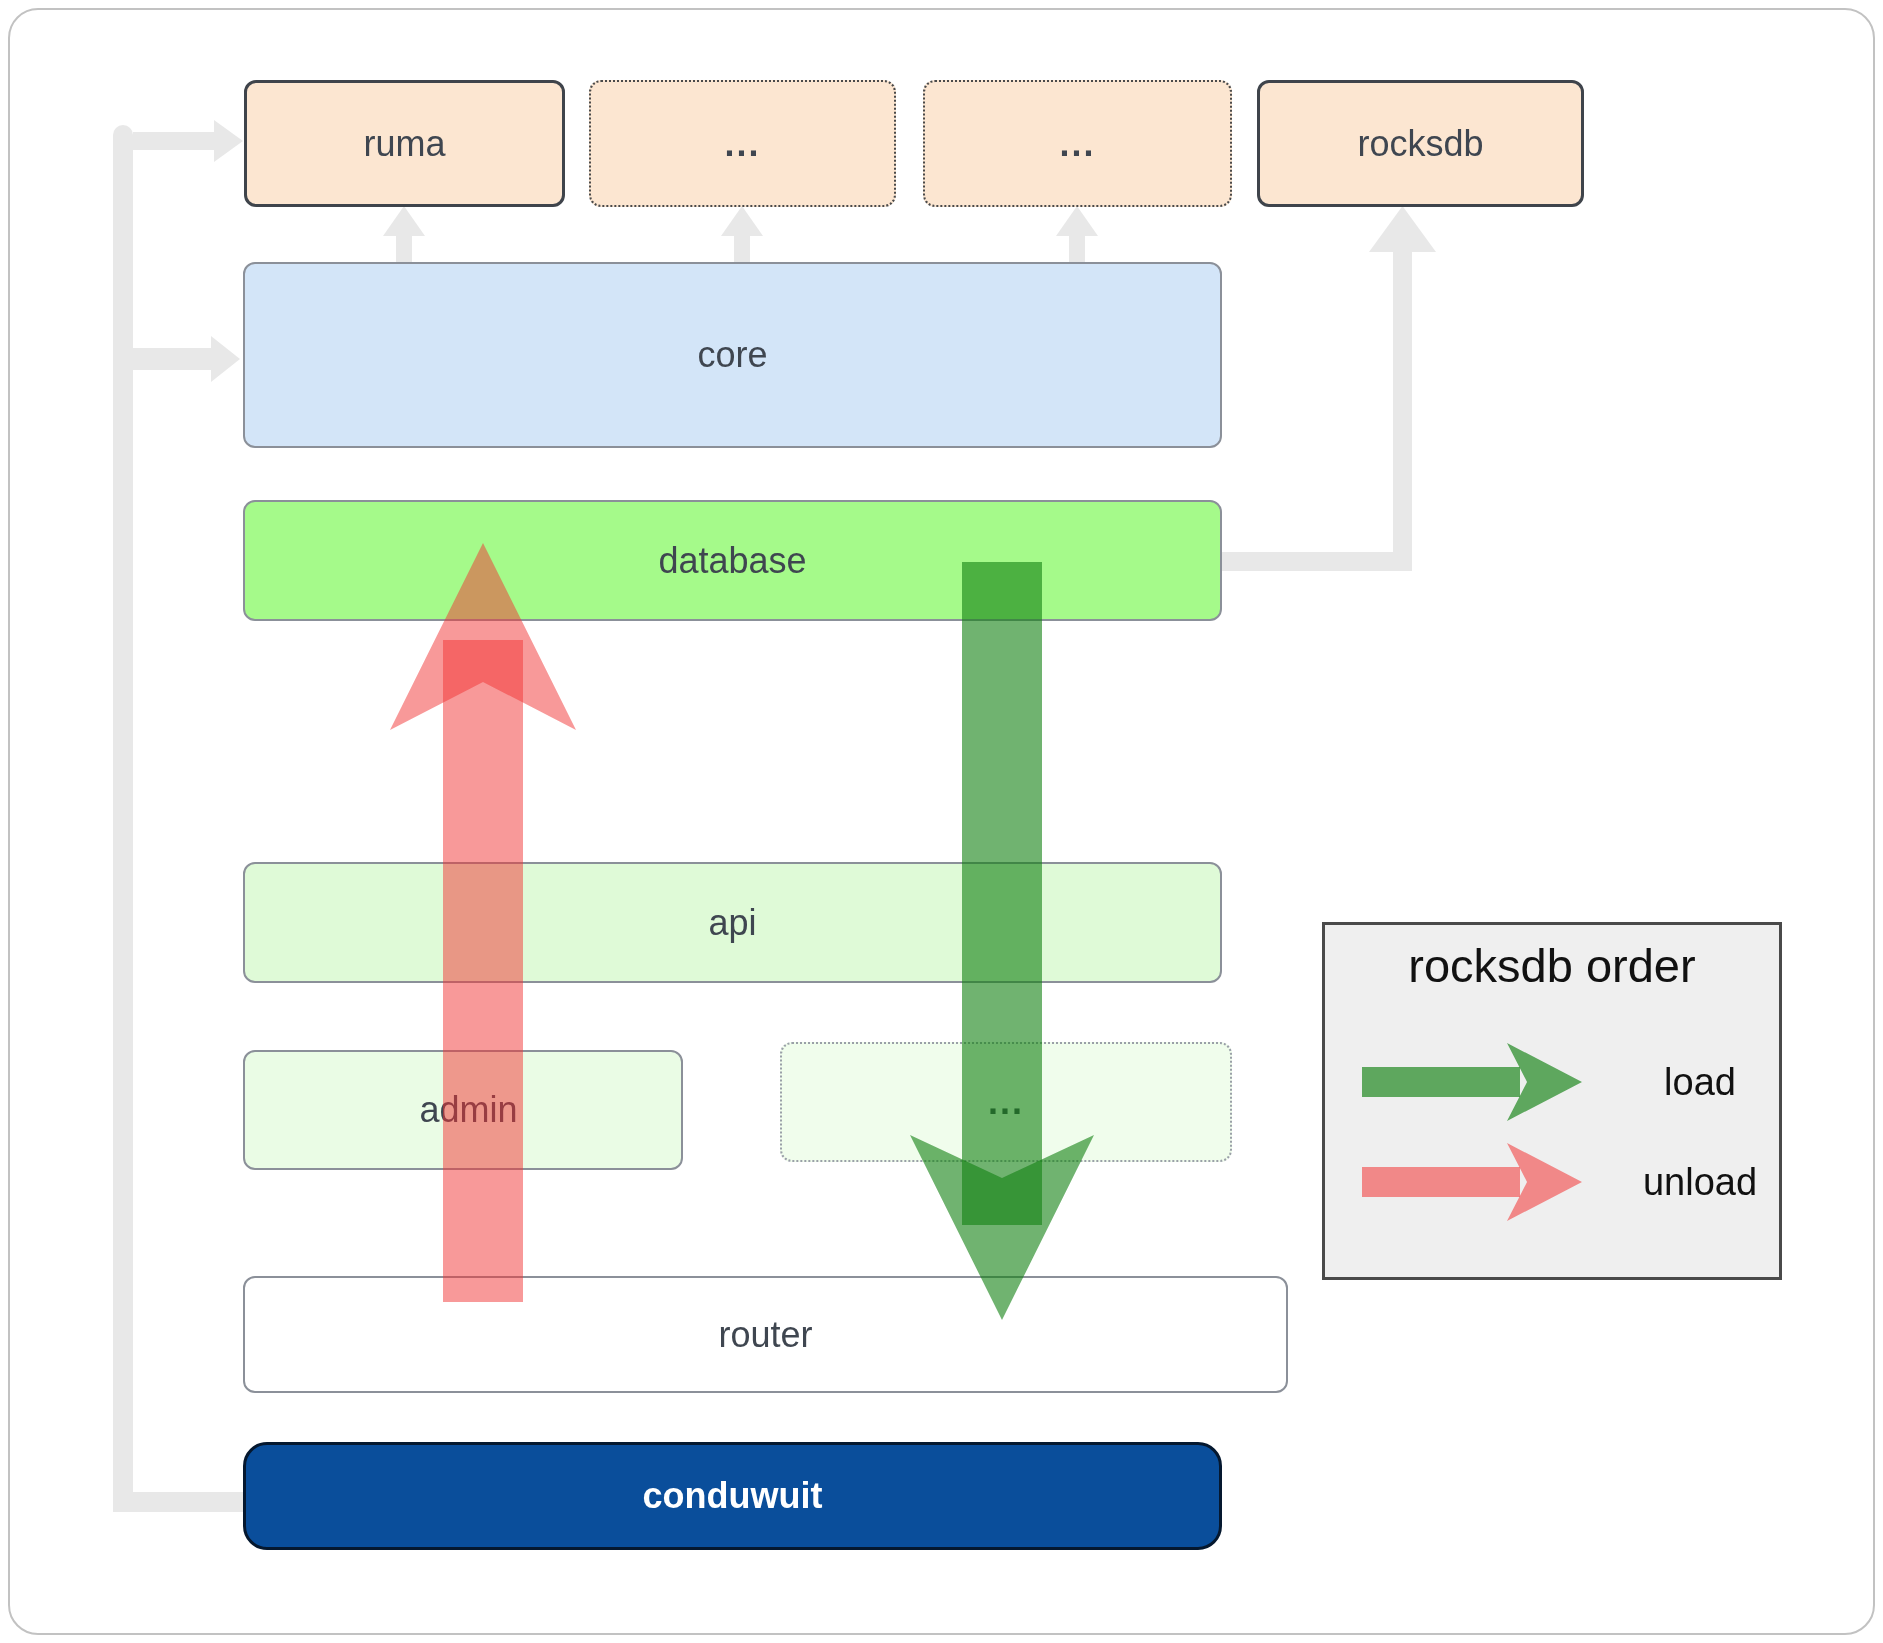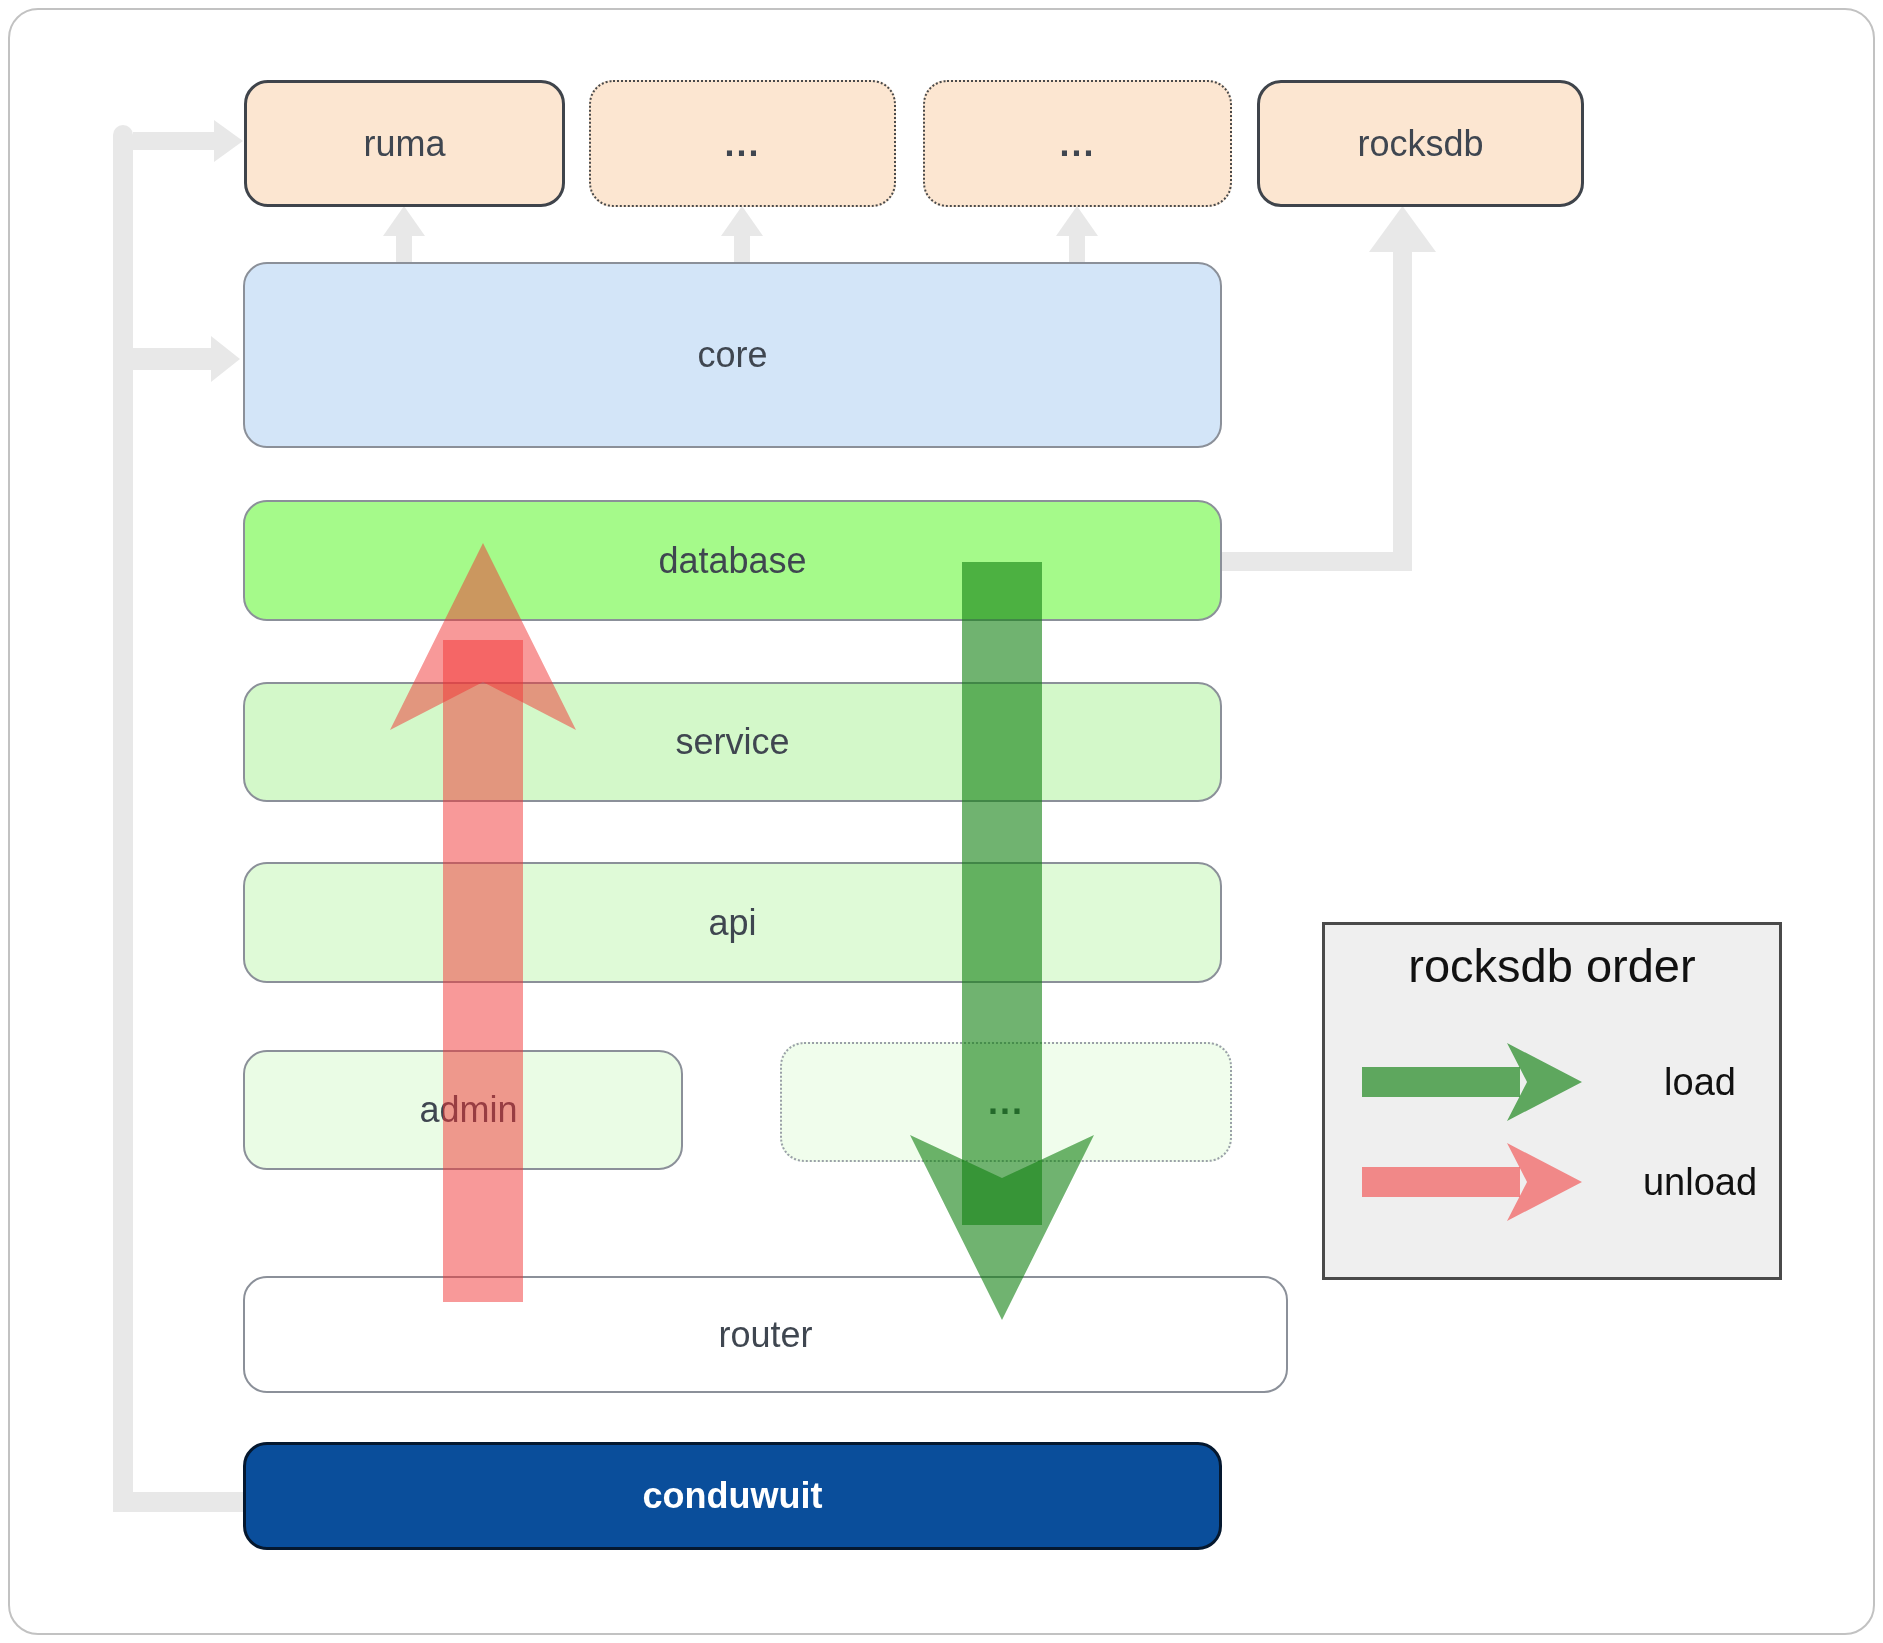--- a/index.html
+++ b/index.html
@@ -13,7 +13,7 @@
   }
   .node{
     position:absolute;display:flex;align-items:center;justify-content:center;
-    box-sizing:border-box;border-radius:24px;
+    box-sizing:border-box;border-radius:12px;
     font-size:36px;color:var(--label_dark);
   }
   .node.solid-dark{border:3px solid var(--border_dark);}

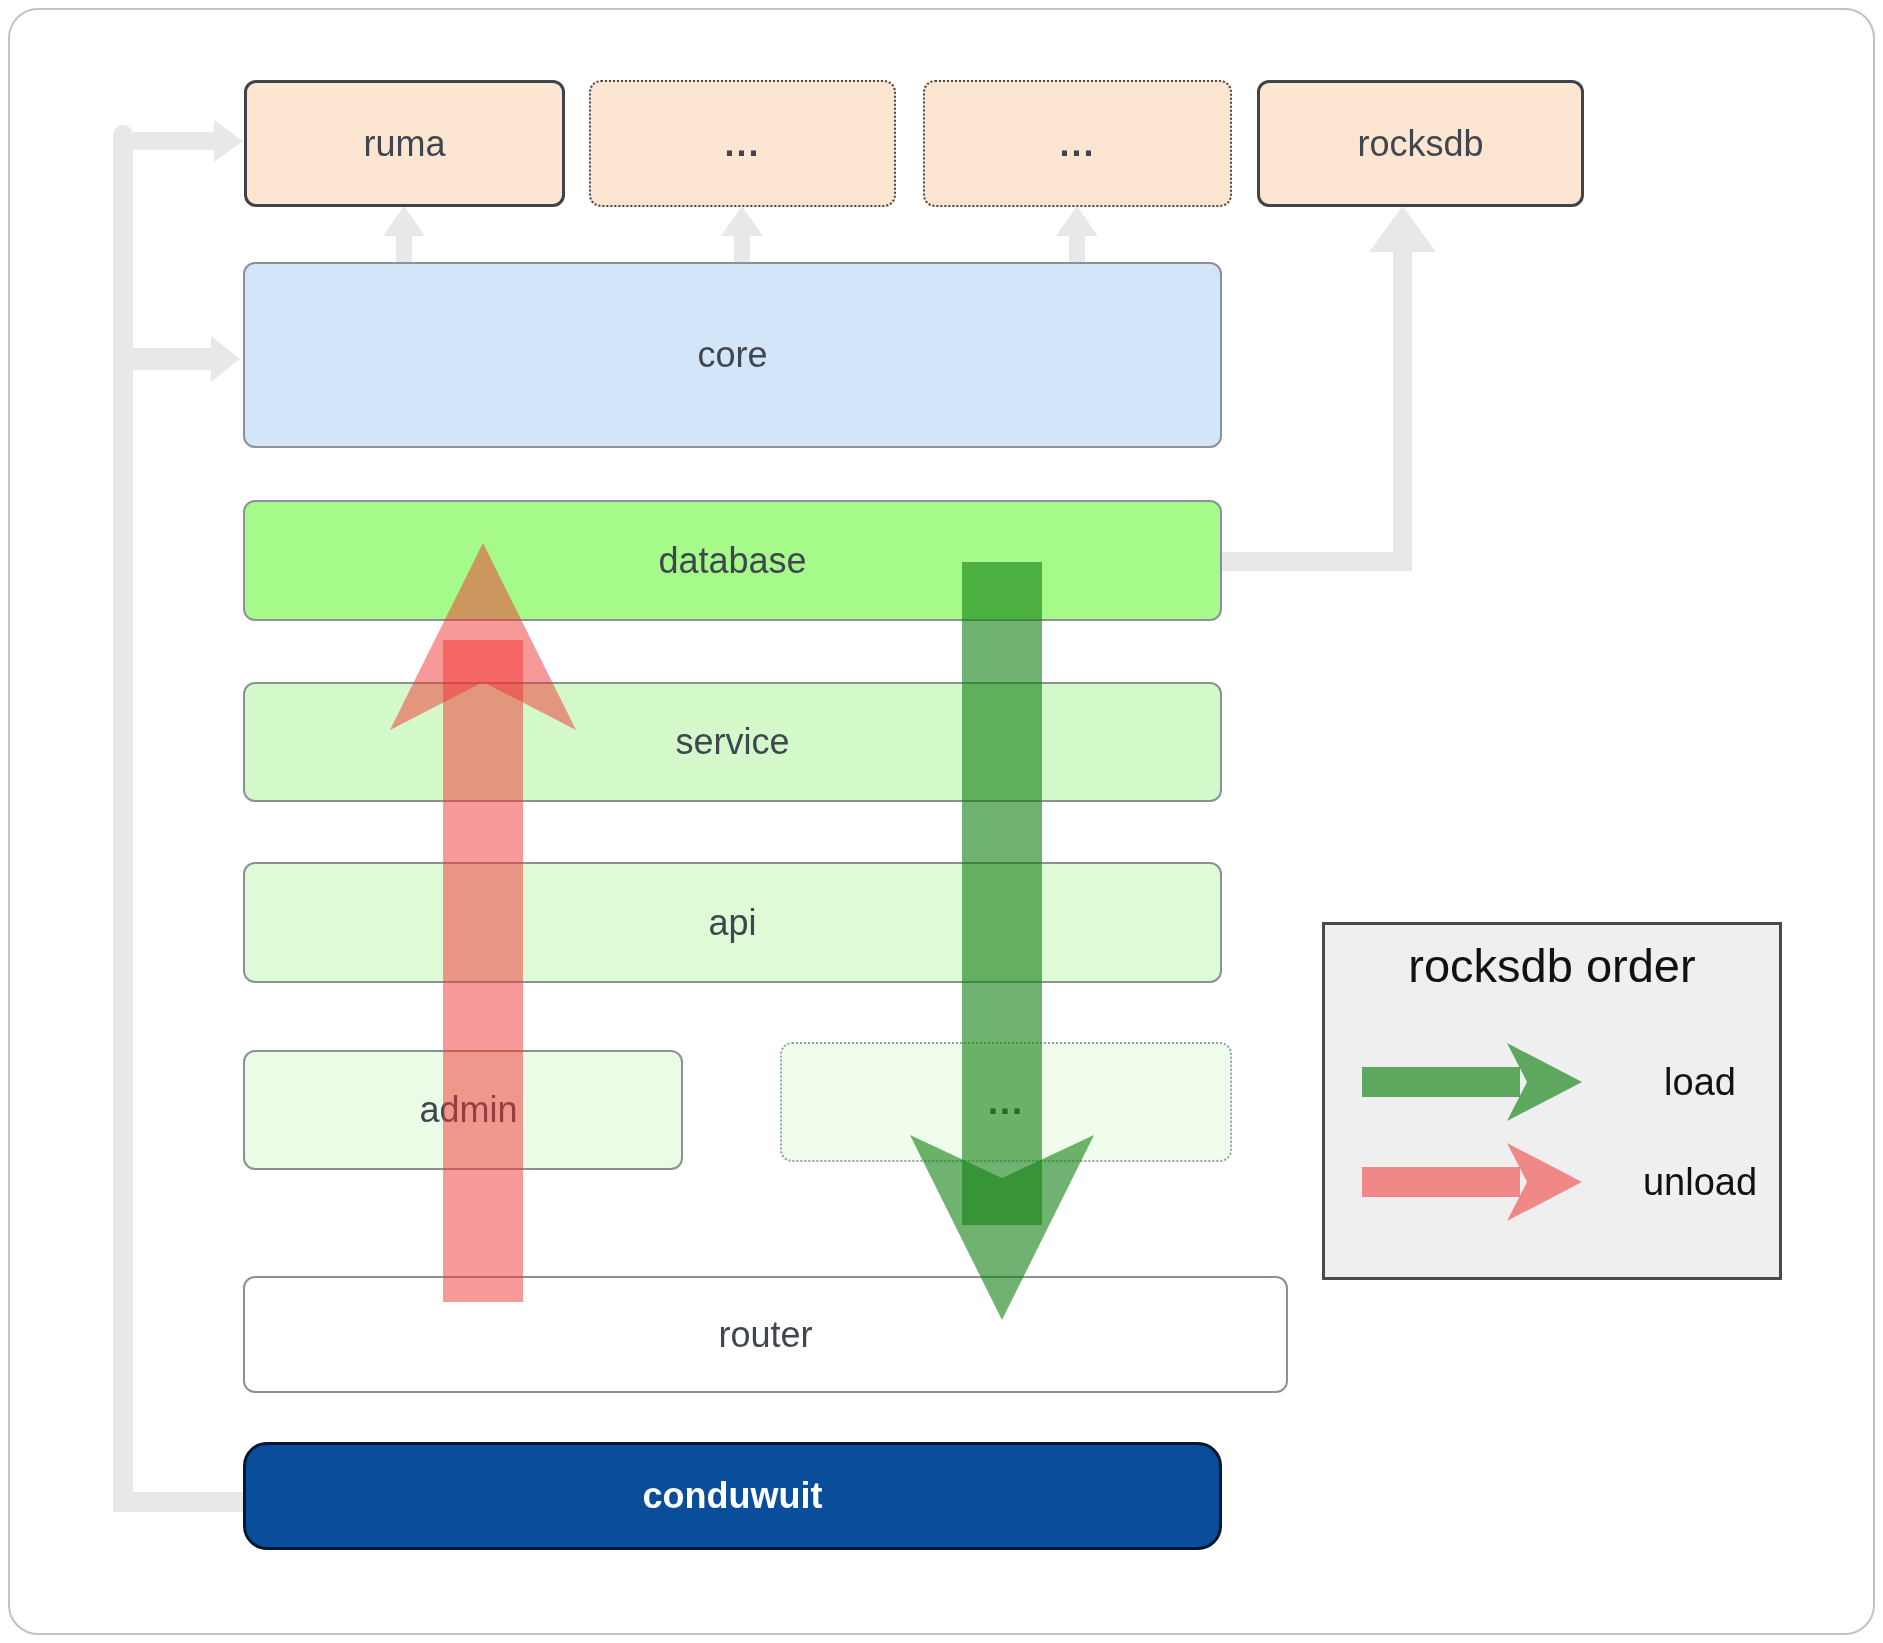--- a/index.html
+++ b/index.html
@@ -120,9 +120,6 @@
   <div class="node gray-border database">
     <span>database</span>
   </div>
-  <div class="node gray-border service">
-    <span>service</span>
-  </div>
   <div class="node gray-border api">
     <span>api</span>
   </div>

